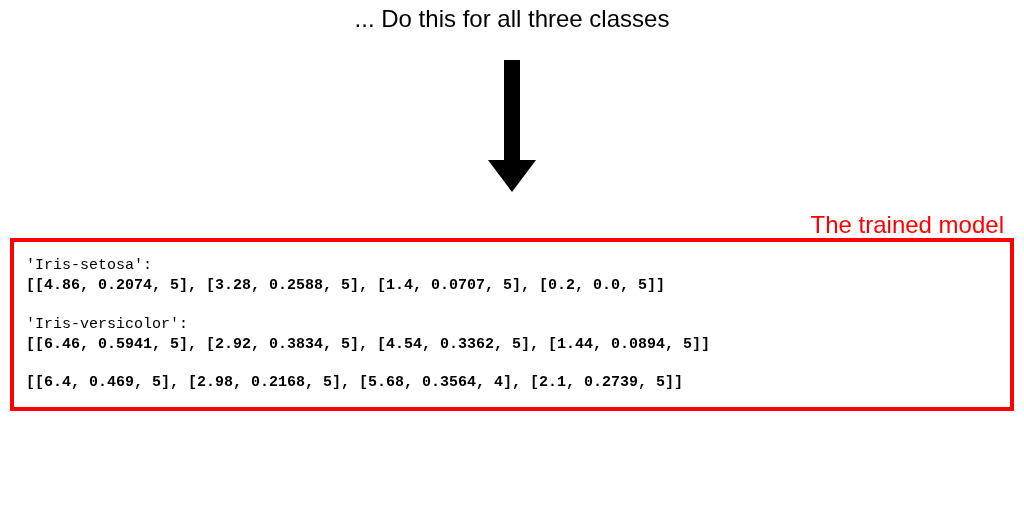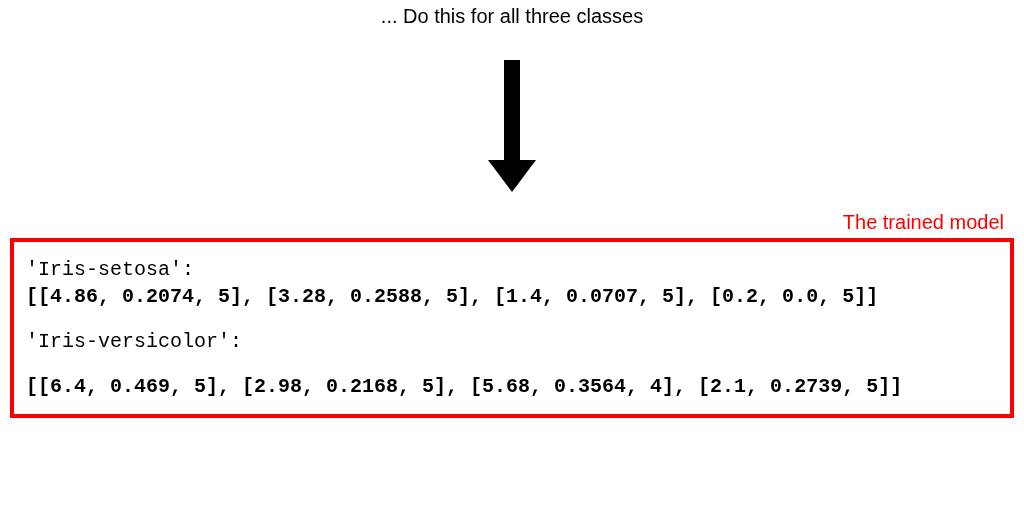--- a/index.html
+++ b/index.html
@@ -19,7 +19,7 @@
       top: 5px;
       left: 50%;
       transform: translateX(-50%);
-      font-size: 20px;
+      font-size: 24px;
       color: #000;
     }
     .arrow-container {

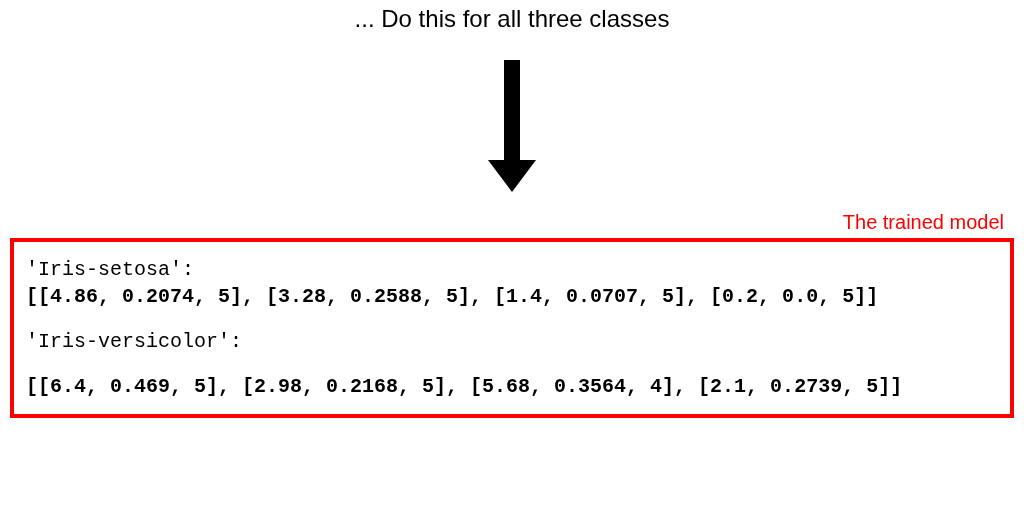--- a/index.html
+++ b/index.html
@@ -48,7 +48,7 @@
       top: 211px;
       right: 20px;
       color: #ff0000;
-      font-size: 20px;
+      font-size: 24px;
     }
     .model-box {
       position: absolute;

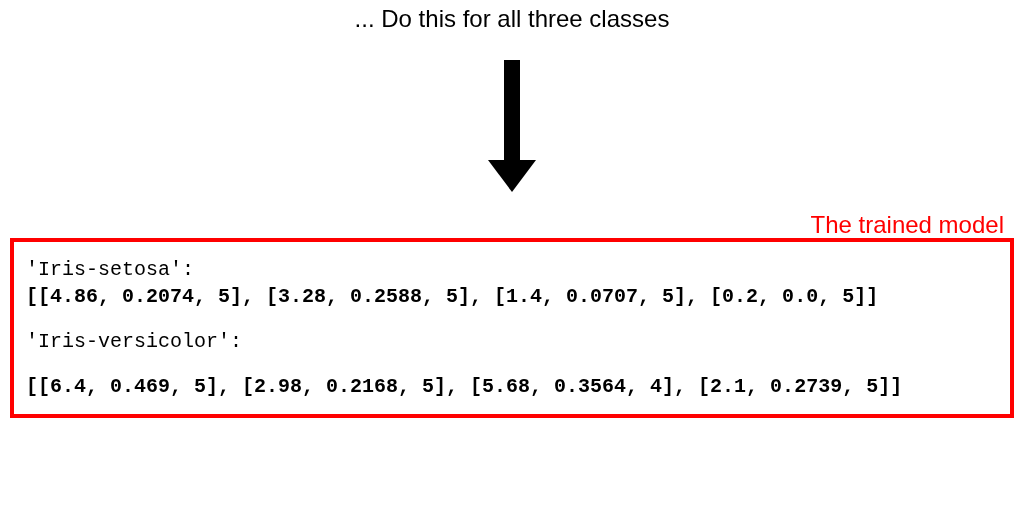--- a/index.html
+++ b/index.html
@@ -58,7 +58,7 @@
       border: 4px solid #ff0000;
       padding: 14px 12px;
       font-family: "Courier New", monospace;
-      font-size: 20px;
+      font-size: 15px;
       line-height: 1.35;
       color: #000;
     }

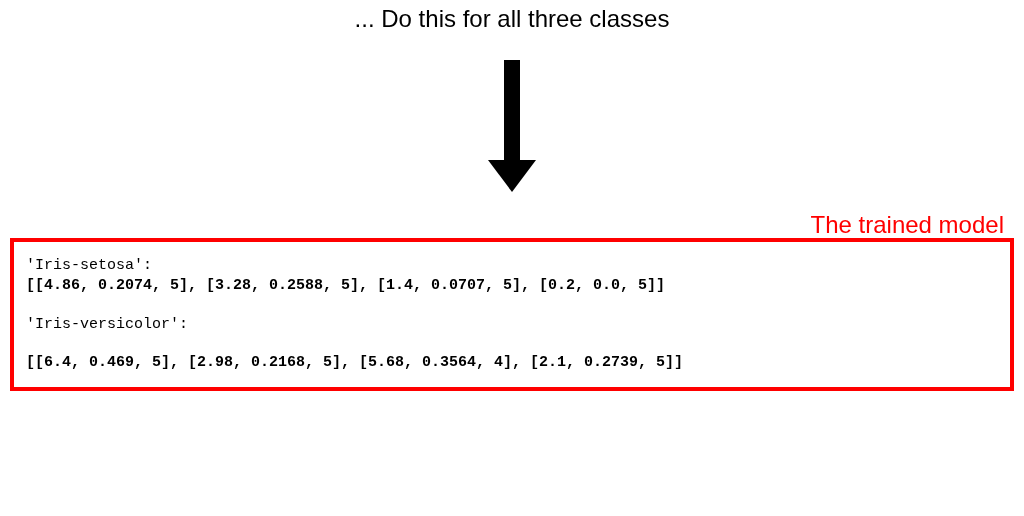--- a/index.html
+++ b/index.html
@@ -96,6 +96,7 @@
   </div>
   <div class="model-entry">
     <span class="class-name">'Iris-versicolor':</span>
+    <span class="class-values">[[6.46, 0.5941, 5], [2.92, 0.3834, 5], [4.54, 0.3362, 5], [1.44, 0.0894, 5]]</span>
   </div>
   <div class="model-entry">
     <span class="class-values">[[6.4, 0.469, 5], [2.98, 0.2168, 5], [5.68, 0.3564, 4], [2.1, 0.2739, 5]]</span>

